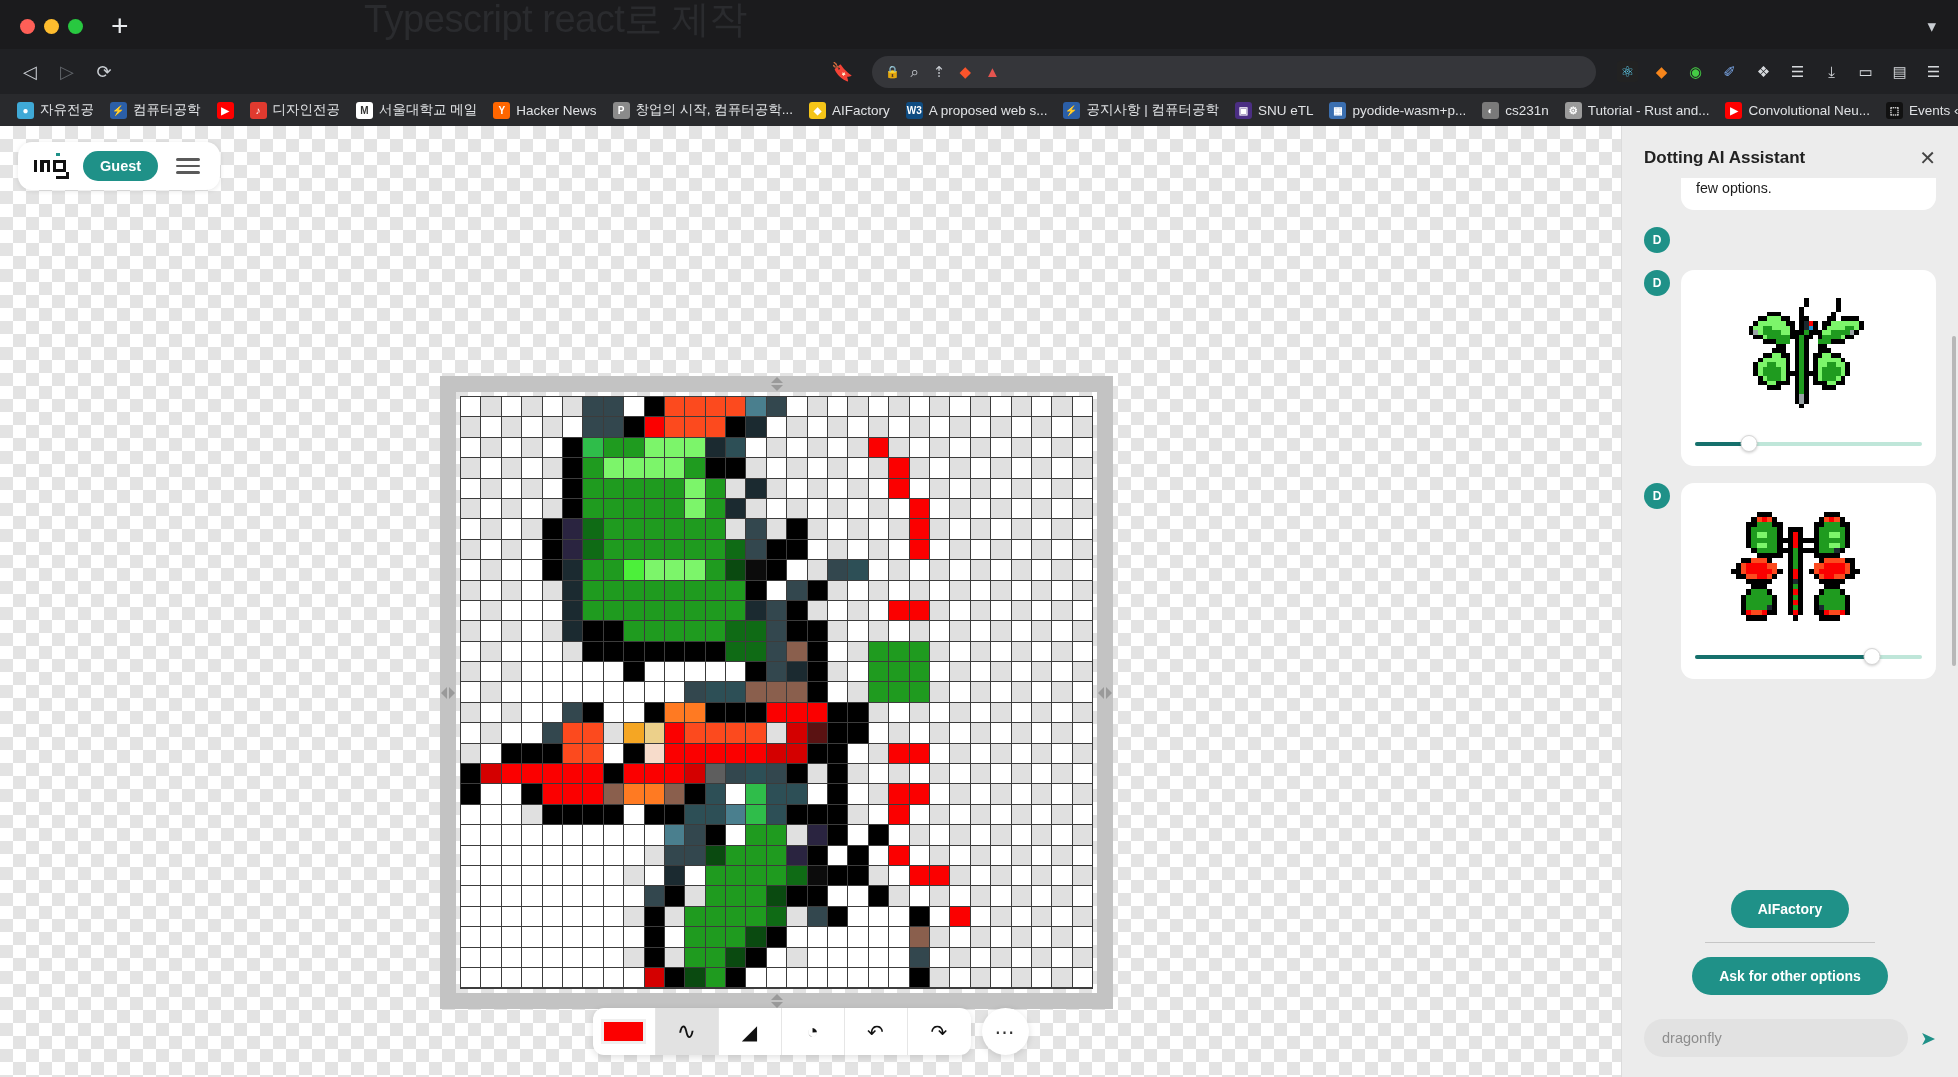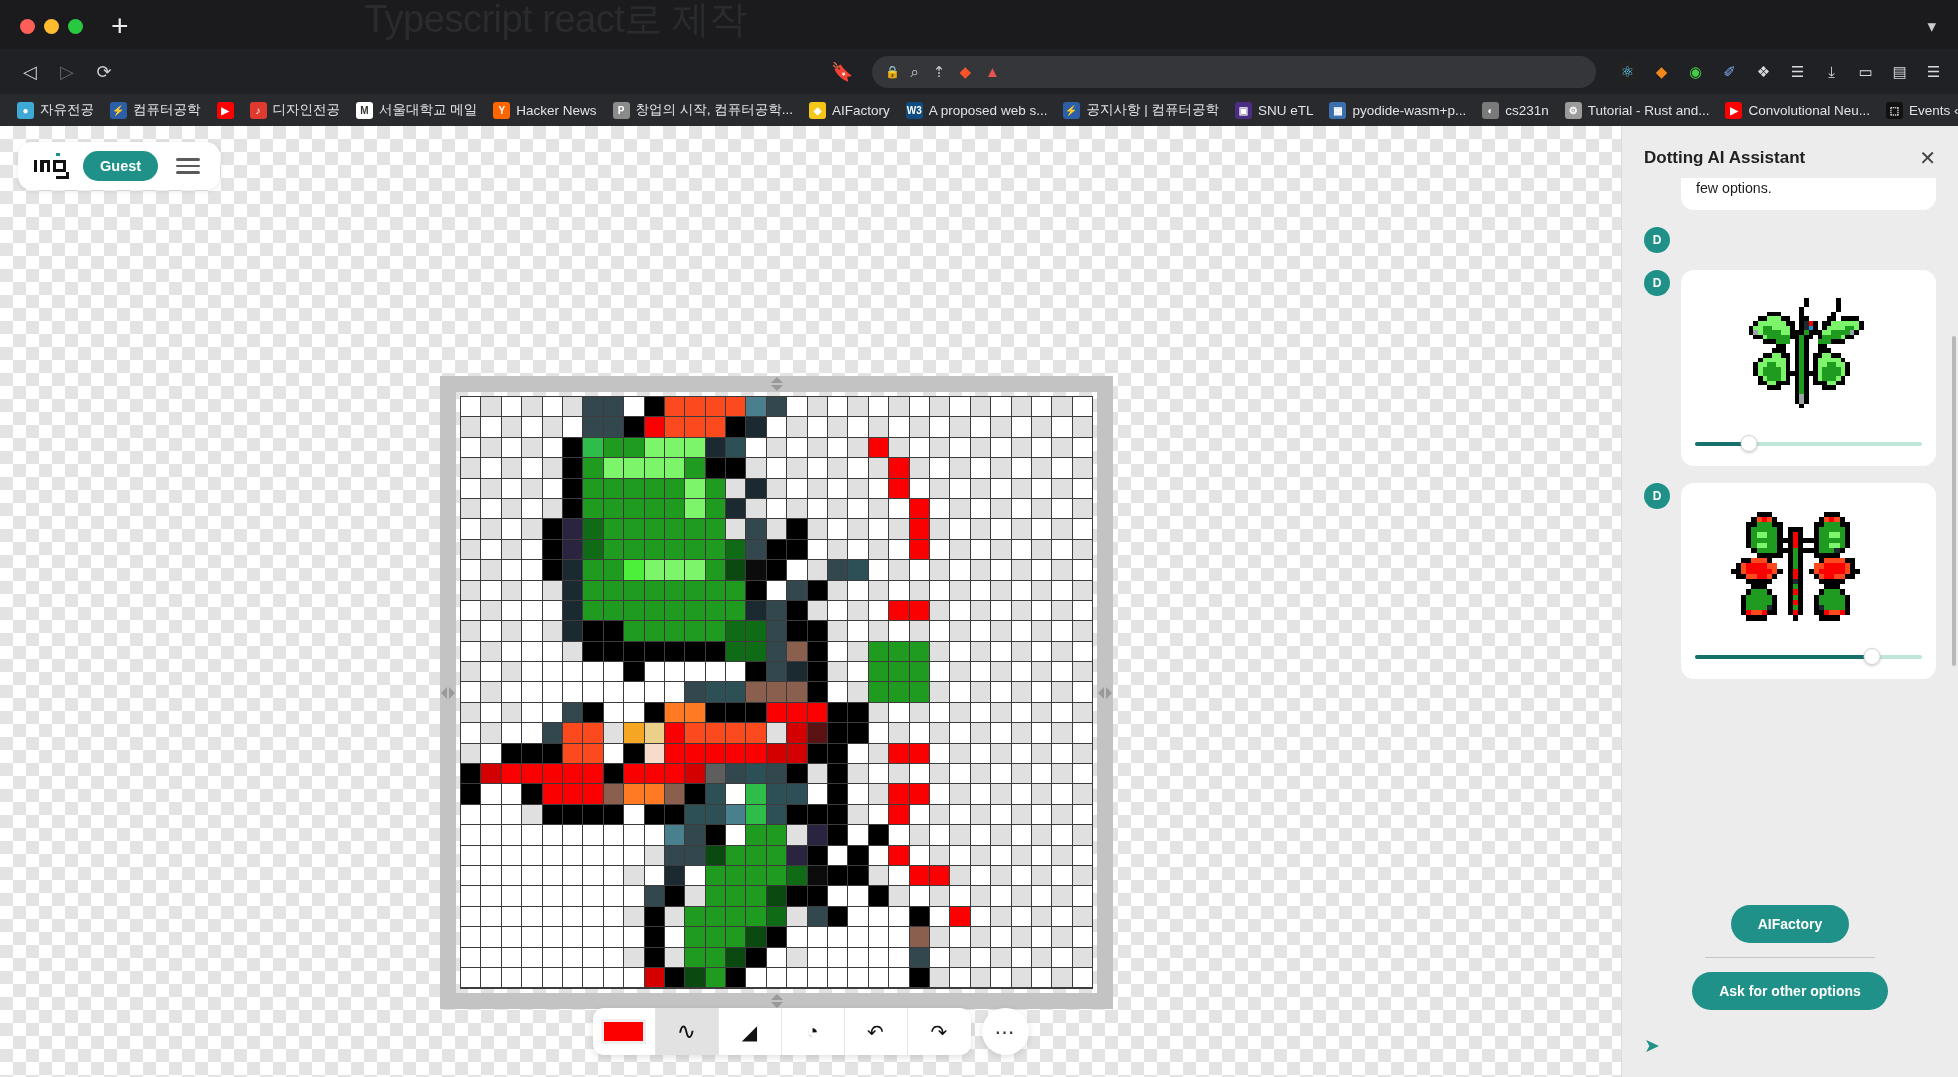--- a/index.html
+++ b/index.html
@@ -2743,6 +2743,7 @@
       </div>
 
       <div class="ai-input-bar">
+        <input class="ai-input" placeholder="dragonfly" style="">
         <span class="send-ic">➤</span>
       </div>
 

